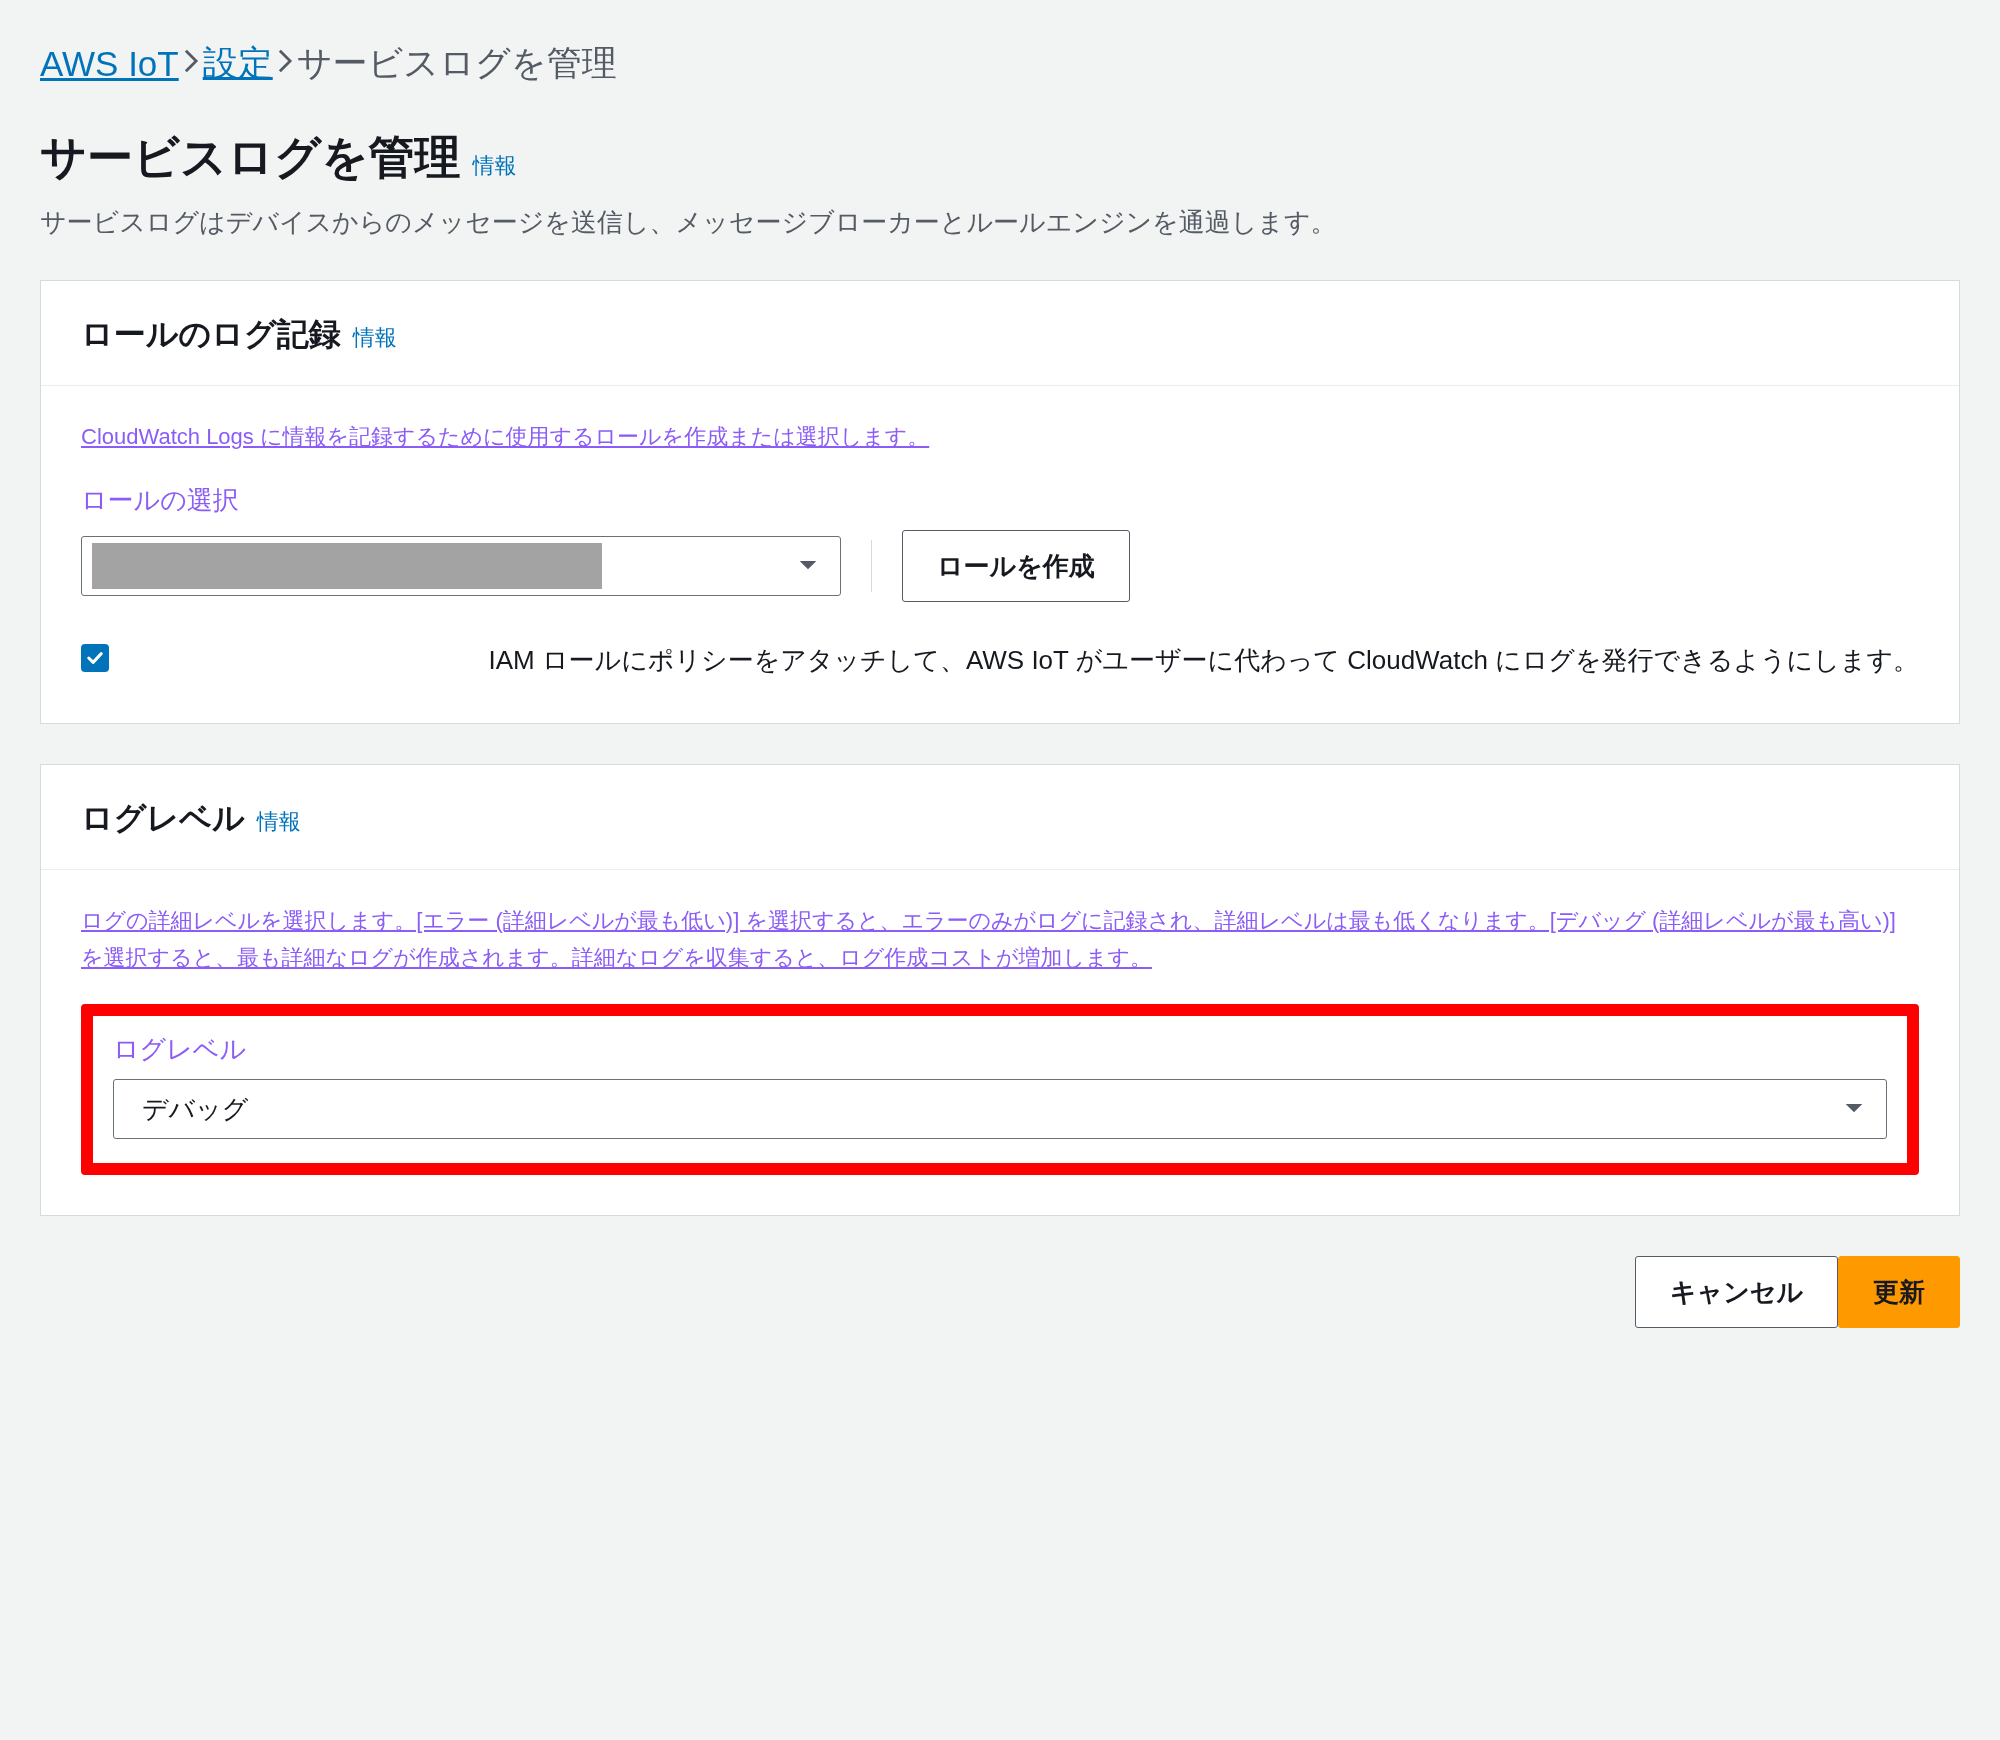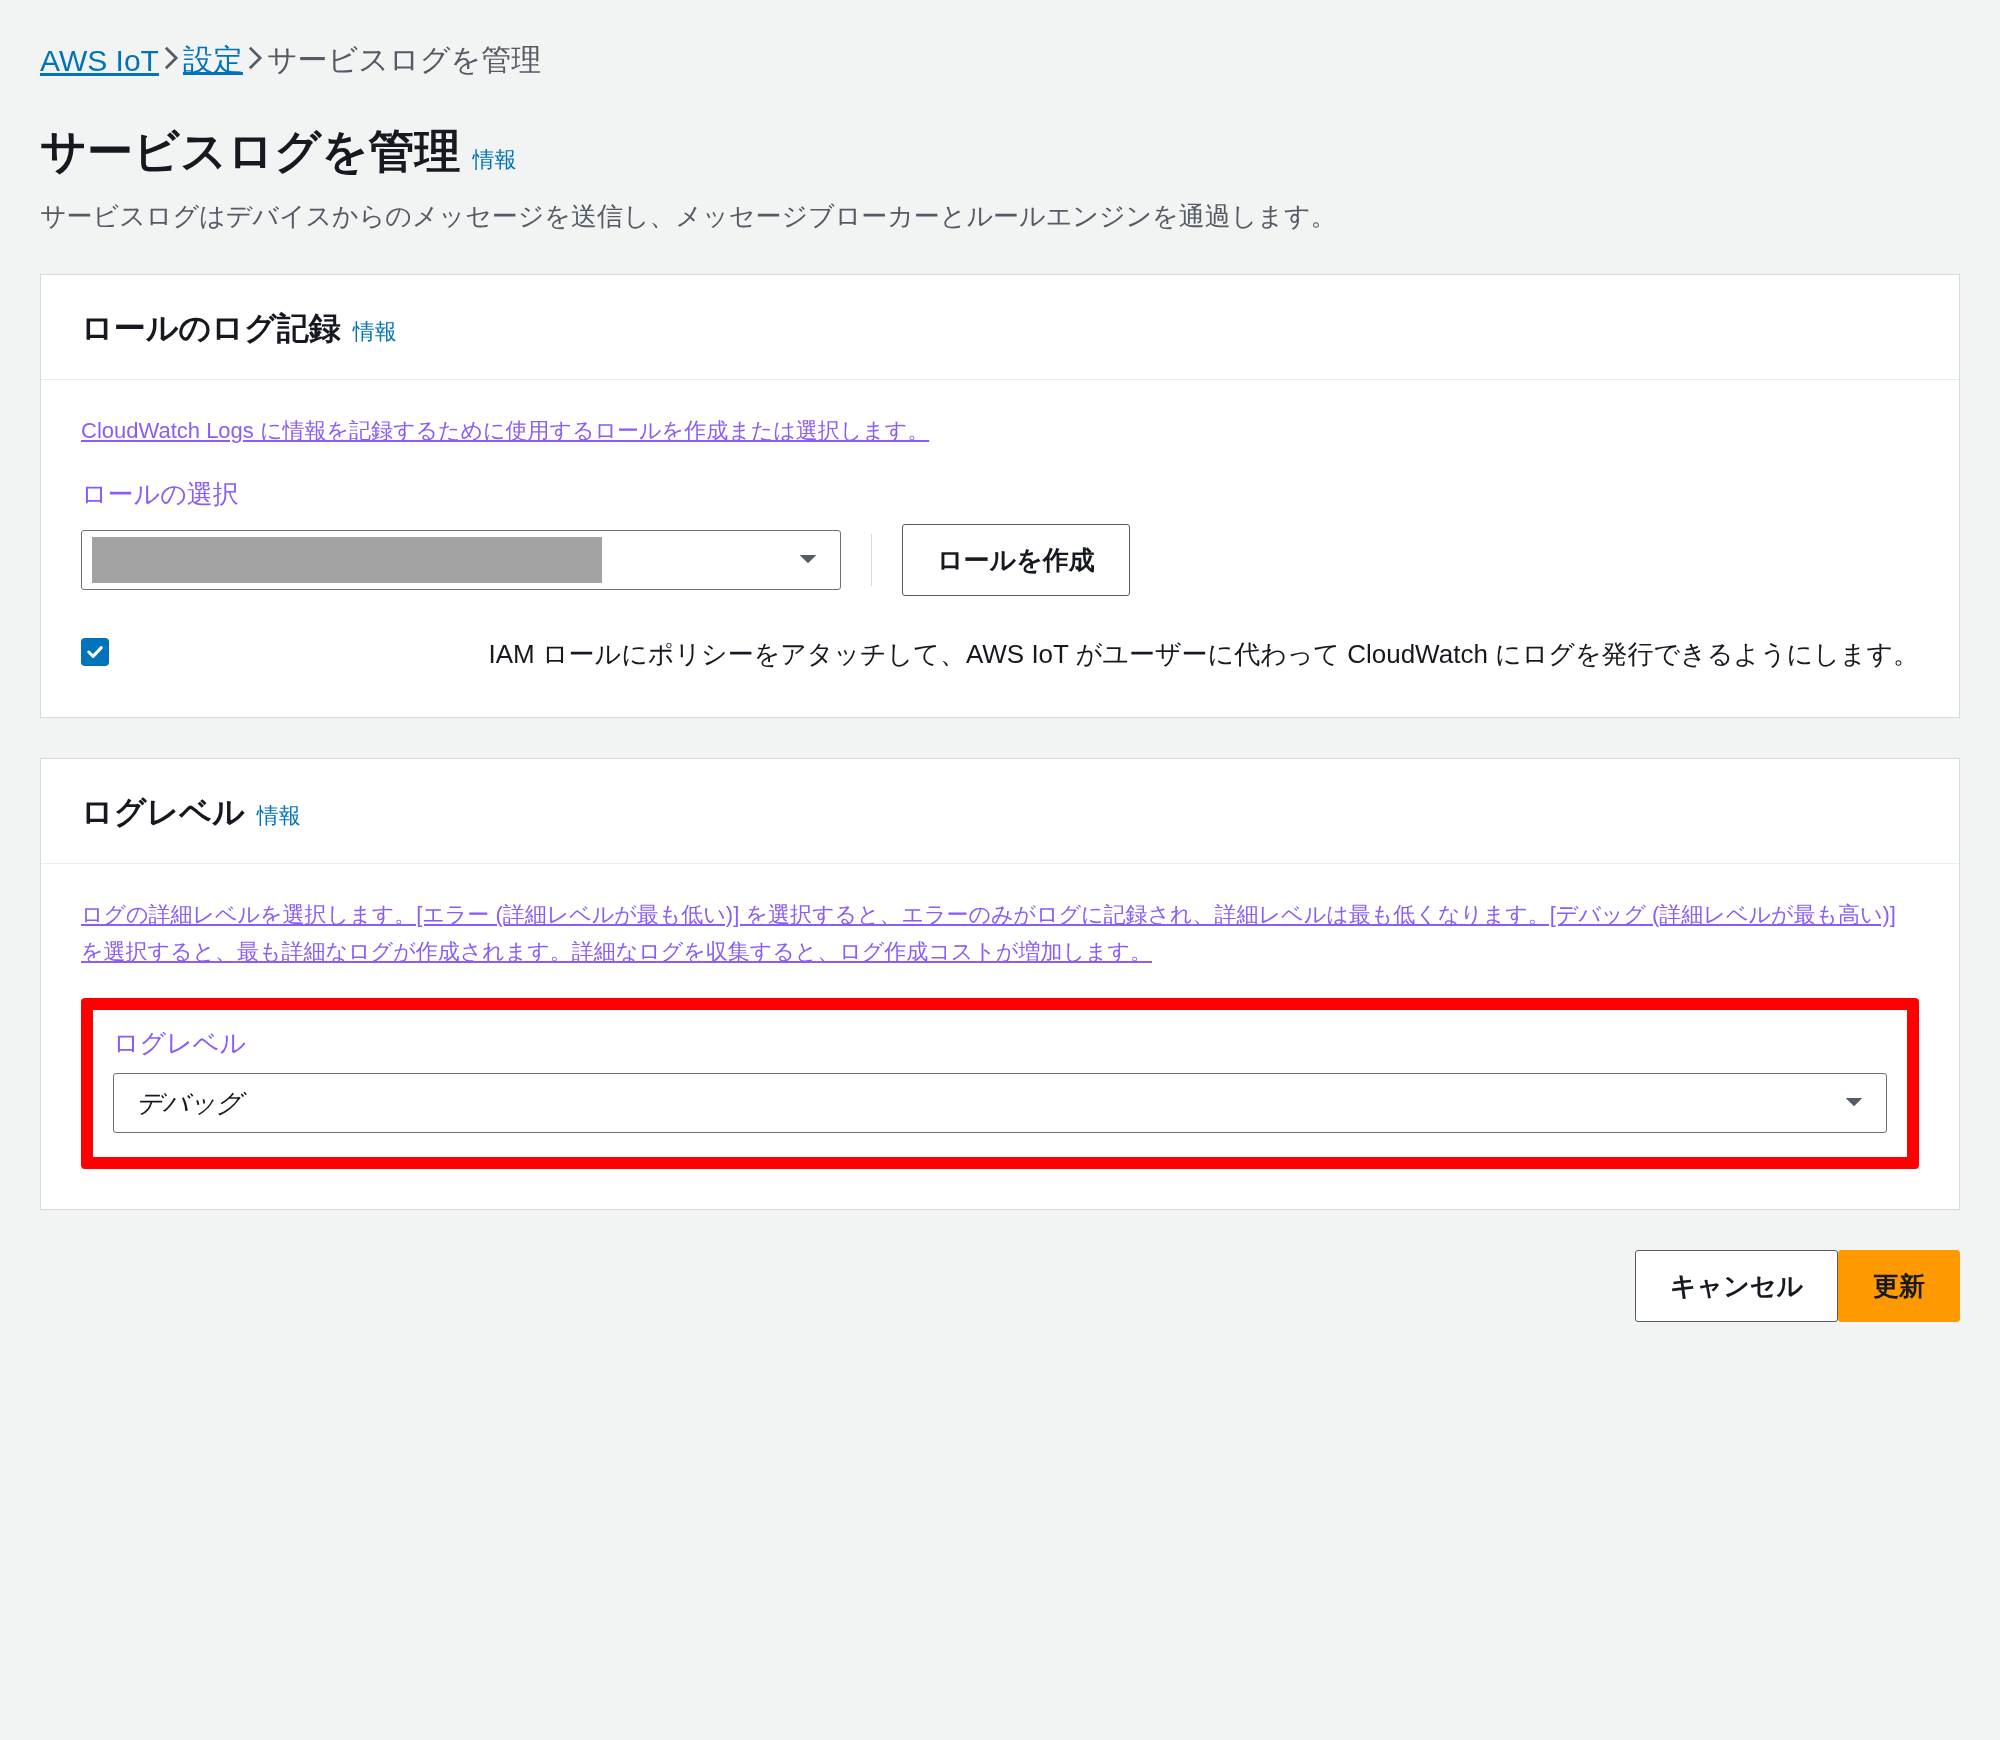--- a/index.html
+++ b/index.html
@@ -20,7 +20,7 @@
     align-items: center;
     gap: 4px;
     margin-bottom: 40px;
-    font-size: 30px;
+    font-size: 35px;
   }
   .breadcrumb a {
     color: #0073bb;

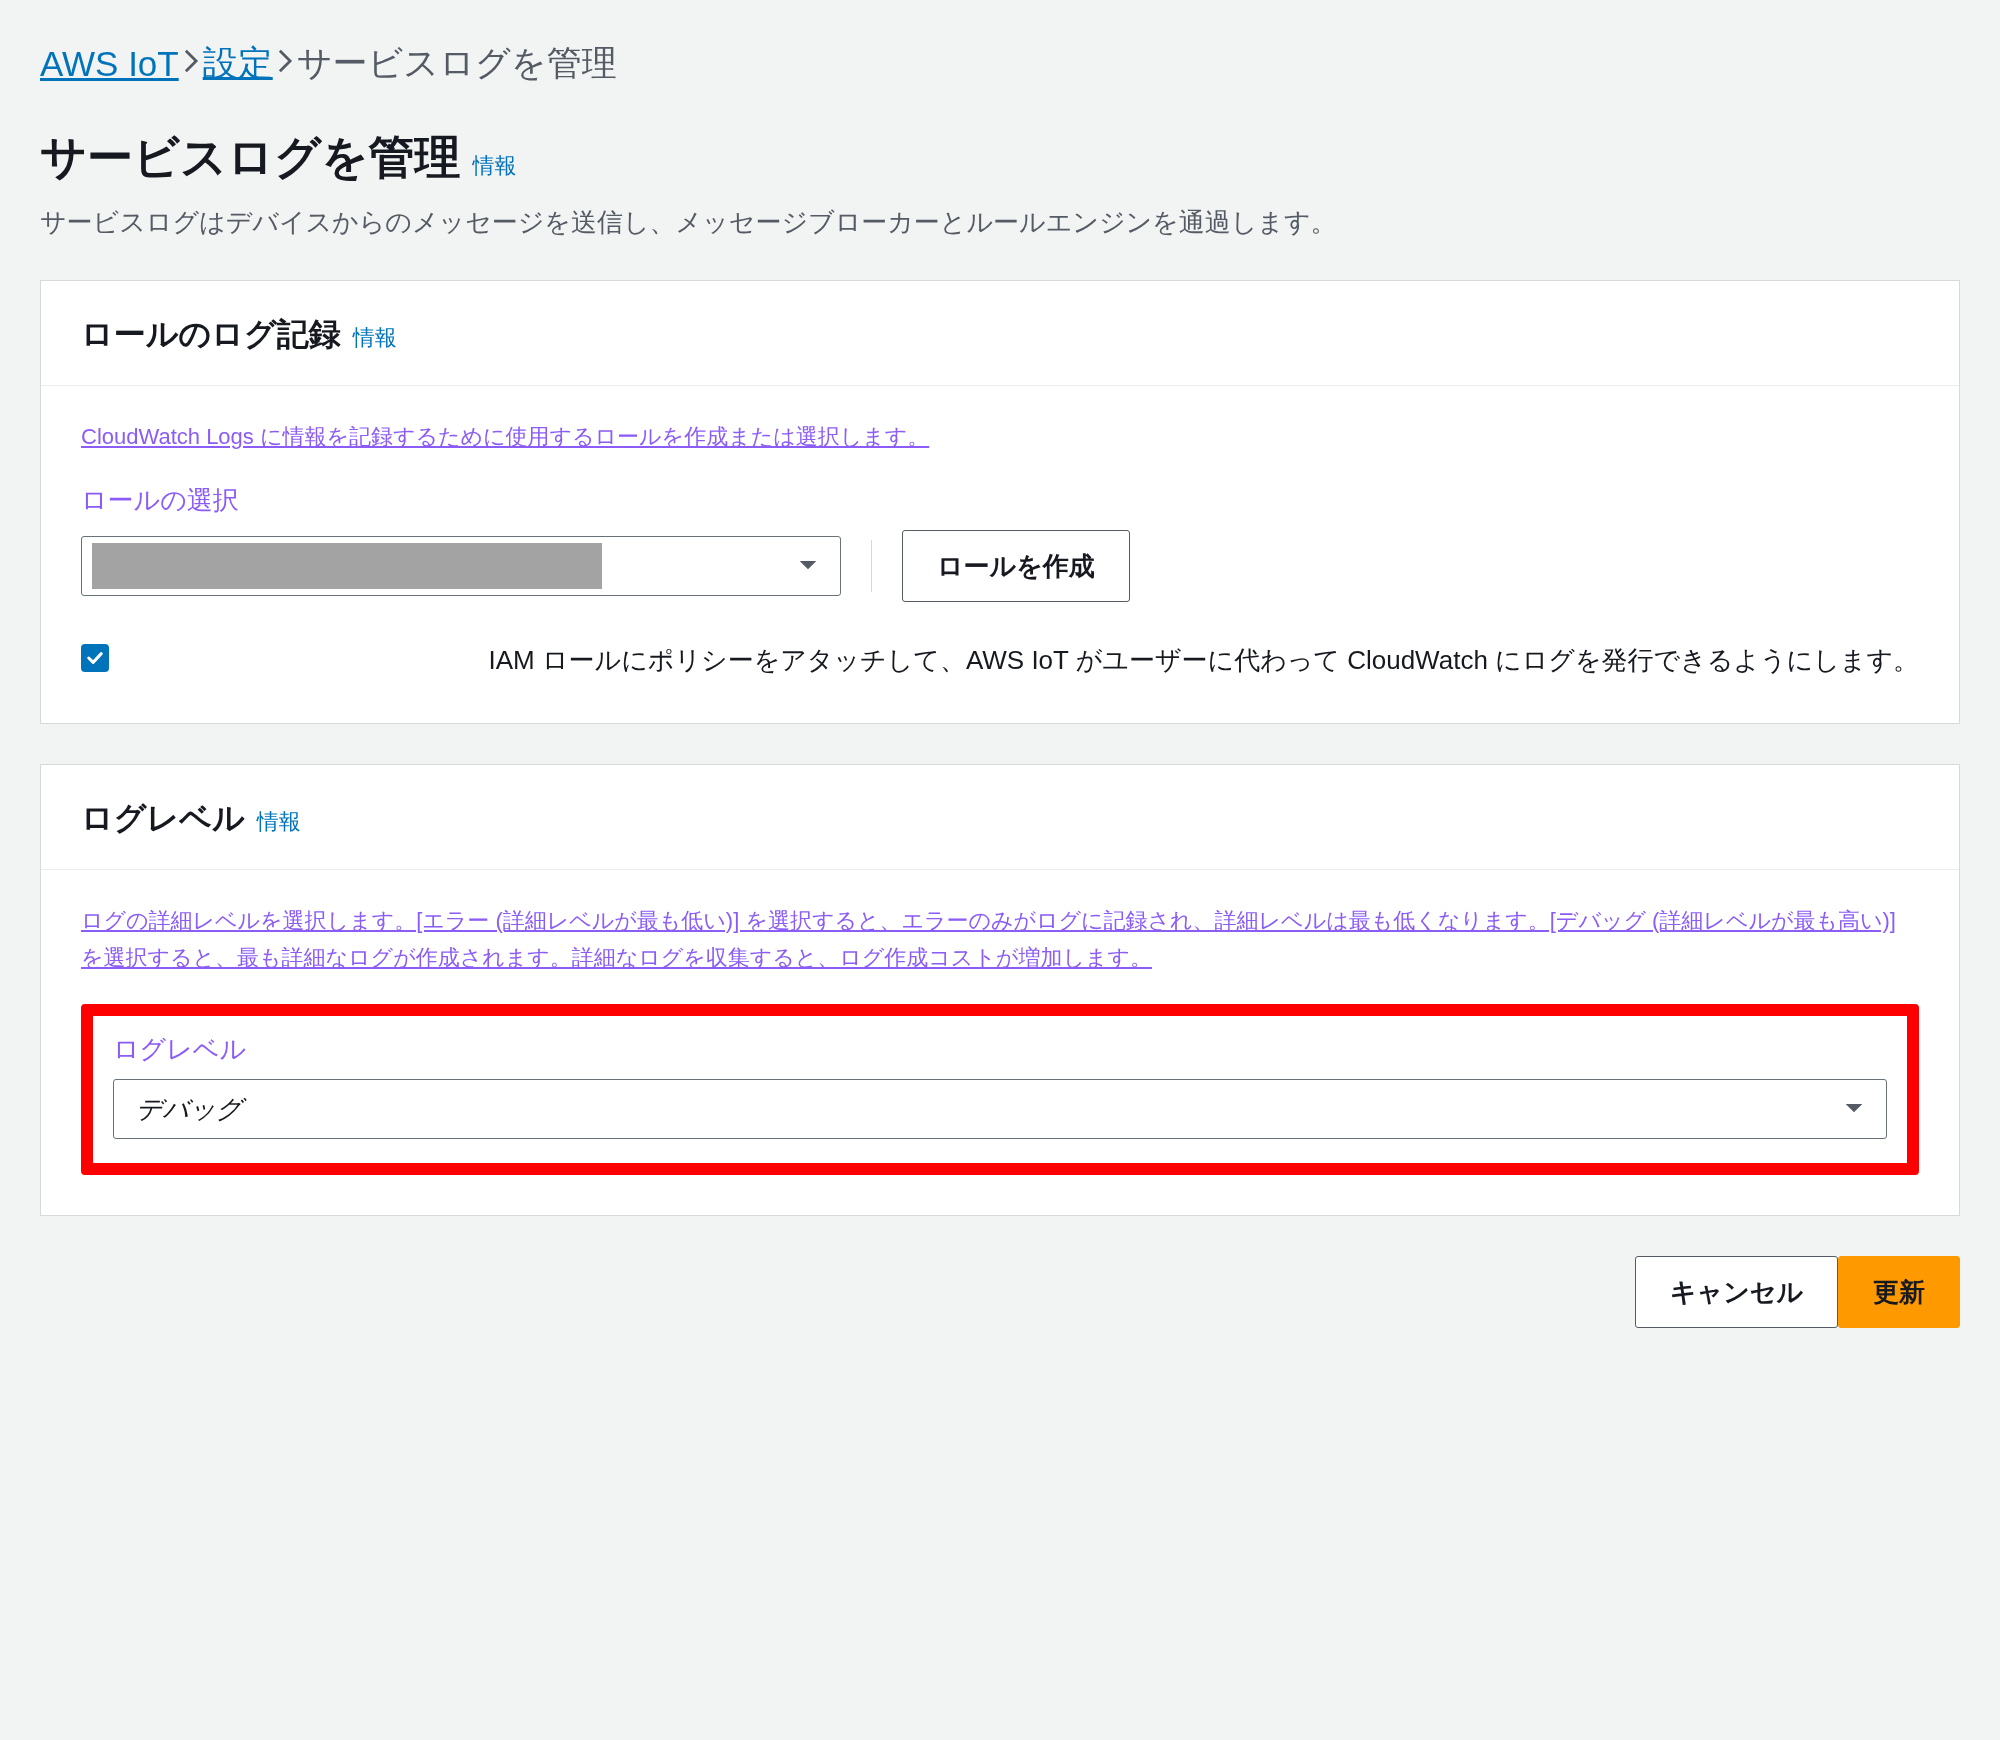--- a/index.html
+++ b/index.html
@@ -175,10 +175,9 @@
     background: #ffffff;
     display: flex;
     align-items: center;
-    padding: 0 22px;
-    font-size: 26px;
-    color: #16191f;
-    font-style: italic;
+    padding: 0 28px;
+    font-size: 26px;
+    color: #16191f;
   }
   .loglevel-select .caret {
     position: absolute;

